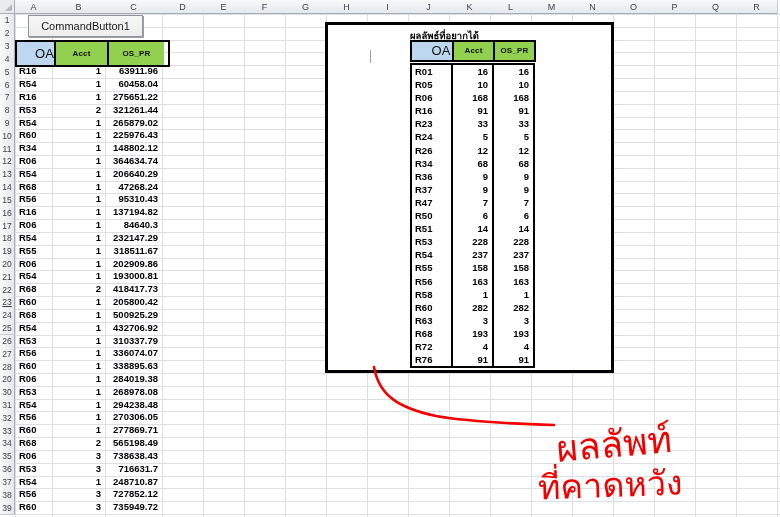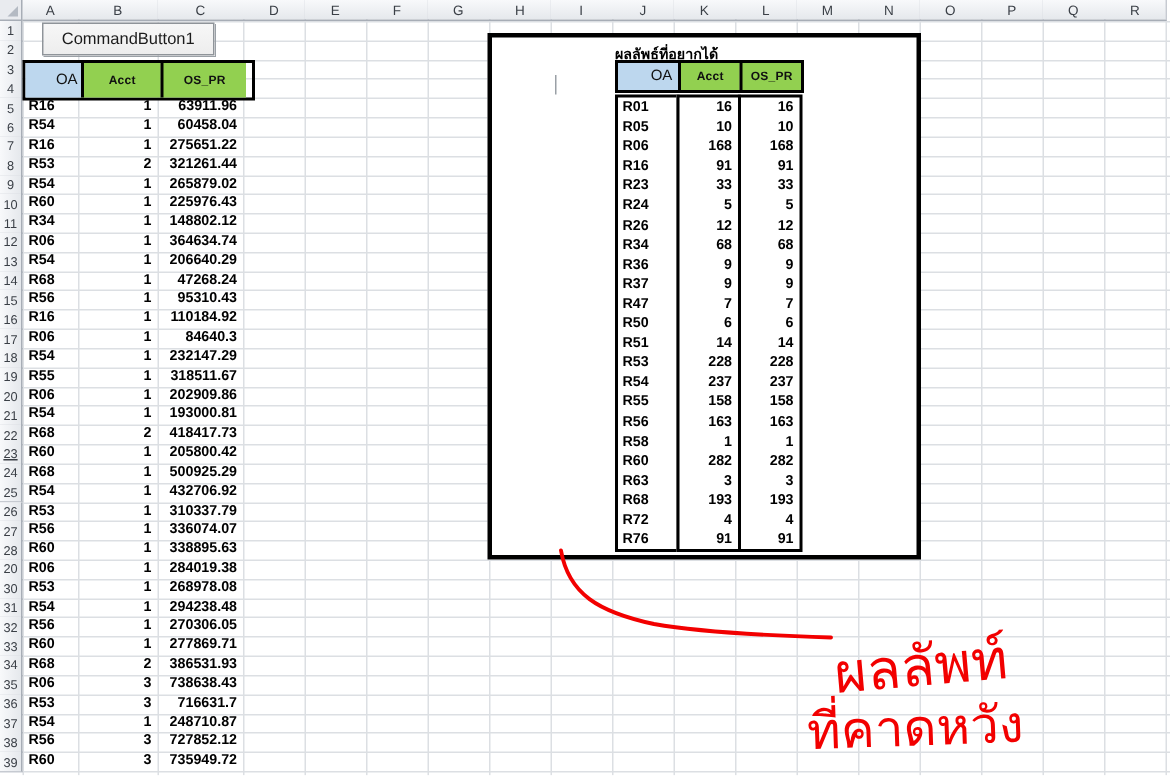--- a/index.html
+++ b/index.html
@@ -29,7 +29,7 @@
   .hdrcell{box-sizing:border-box;display:flex;align-items:center;justify-content:center;
     font-weight:bold;color:#111;border-left:2px solid #000;}
   .hdrcell:first-child{border-left:none;}
-  .hdr-oa{font-size:10px;font-weight:normal;padding-left:18px;}
+  .hdr-oa{font-size:13px;font-weight:normal;padding-left:18px;}
   .hdr-sm{font-size:8px;letter-spacing:.2px;}
 
   .datacell{position:absolute;font-size:9.5px;font-weight:600;color:#000;

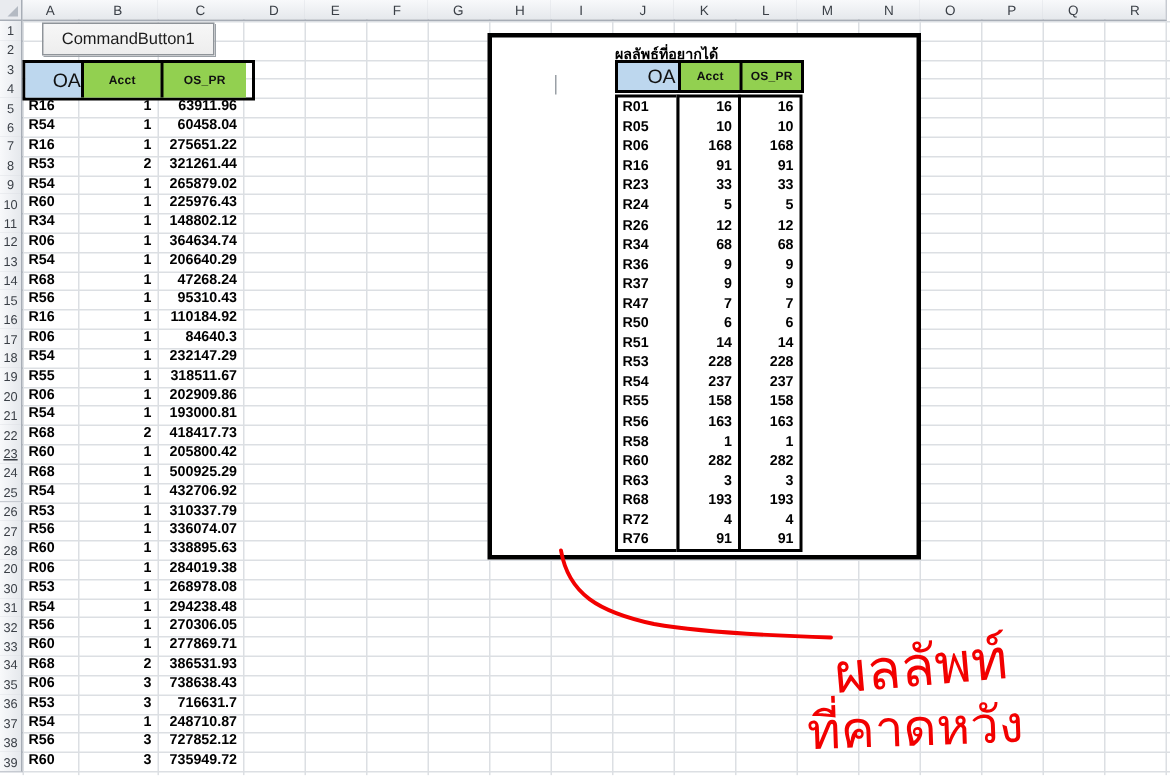--- a/index.html
+++ b/index.html
@@ -228,7 +228,7 @@
       <div class="datacell ar" style="left: 106px; top: 193.48px; width: 56px; height: 12.82px; line-height: 12.82px;">95310.43</div>
       <div class="datacell al" style="left: 16px; top: 206.3px; width: 36px; height: 12.82px; line-height: 12.82px;">R16</div>
       <div class="datacell ar" style="left: 53px; top: 206.3px; width: 52px; height: 12.82px; line-height: 12.82px;">1</div>
-      <div class="datacell ar" style="left: 106px; top: 206.3px; width: 56px; height: 12.82px; line-height: 12.82px;">110184.92</div>
+      <div class="datacell ar" style="left: 106px; top: 206.3px; width: 56px; height: 12.82px; line-height: 12.82px;">137194.82</div>
       <div class="datacell al" style="left: 16px; top: 219.12px; width: 36px; height: 12.82px; line-height: 12.82px;">R06</div>
       <div class="datacell ar" style="left: 53px; top: 219.12px; width: 52px; height: 12.82px; line-height: 12.82px;">1</div>
       <div class="datacell ar" style="left: 106px; top: 219.12px; width: 56px; height: 12.82px; line-height: 12.82px;">84640.3</div>

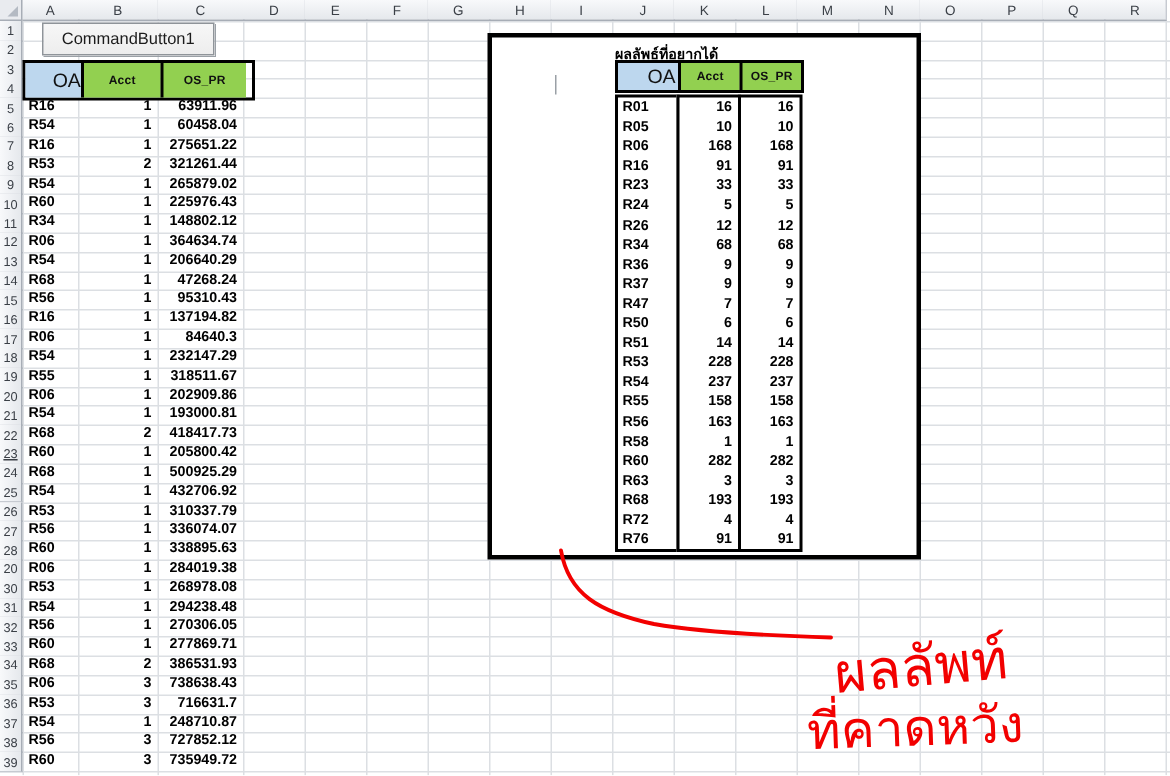--- a/index.html
+++ b/index.html
@@ -282,7 +282,7 @@
       <div class="datacell ar" style="left: 106px; top: 424.24px; width: 56px; height: 12.82px; line-height: 12.82px;">277869.71</div>
       <div class="datacell al" style="left: 16px; top: 437.06px; width: 36px; height: 12.82px; line-height: 12.82px;">R68</div>
       <div class="datacell ar" style="left: 53px; top: 437.06px; width: 52px; height: 12.82px; line-height: 12.82px;">2</div>
-      <div class="datacell ar" style="left: 106px; top: 437.06px; width: 56px; height: 12.82px; line-height: 12.82px;">386531.93</div>
+      <div class="datacell ar" style="left: 106px; top: 437.06px; width: 56px; height: 12.82px; line-height: 12.82px;">565198.49</div>
       <div class="datacell al" style="left: 16px; top: 449.88px; width: 36px; height: 12.82px; line-height: 12.82px;">R06</div>
       <div class="datacell ar" style="left: 53px; top: 449.88px; width: 52px; height: 12.82px; line-height: 12.82px;">3</div>
       <div class="datacell ar" style="left: 106px; top: 449.88px; width: 56px; height: 12.82px; line-height: 12.82px;">738638.43</div>

